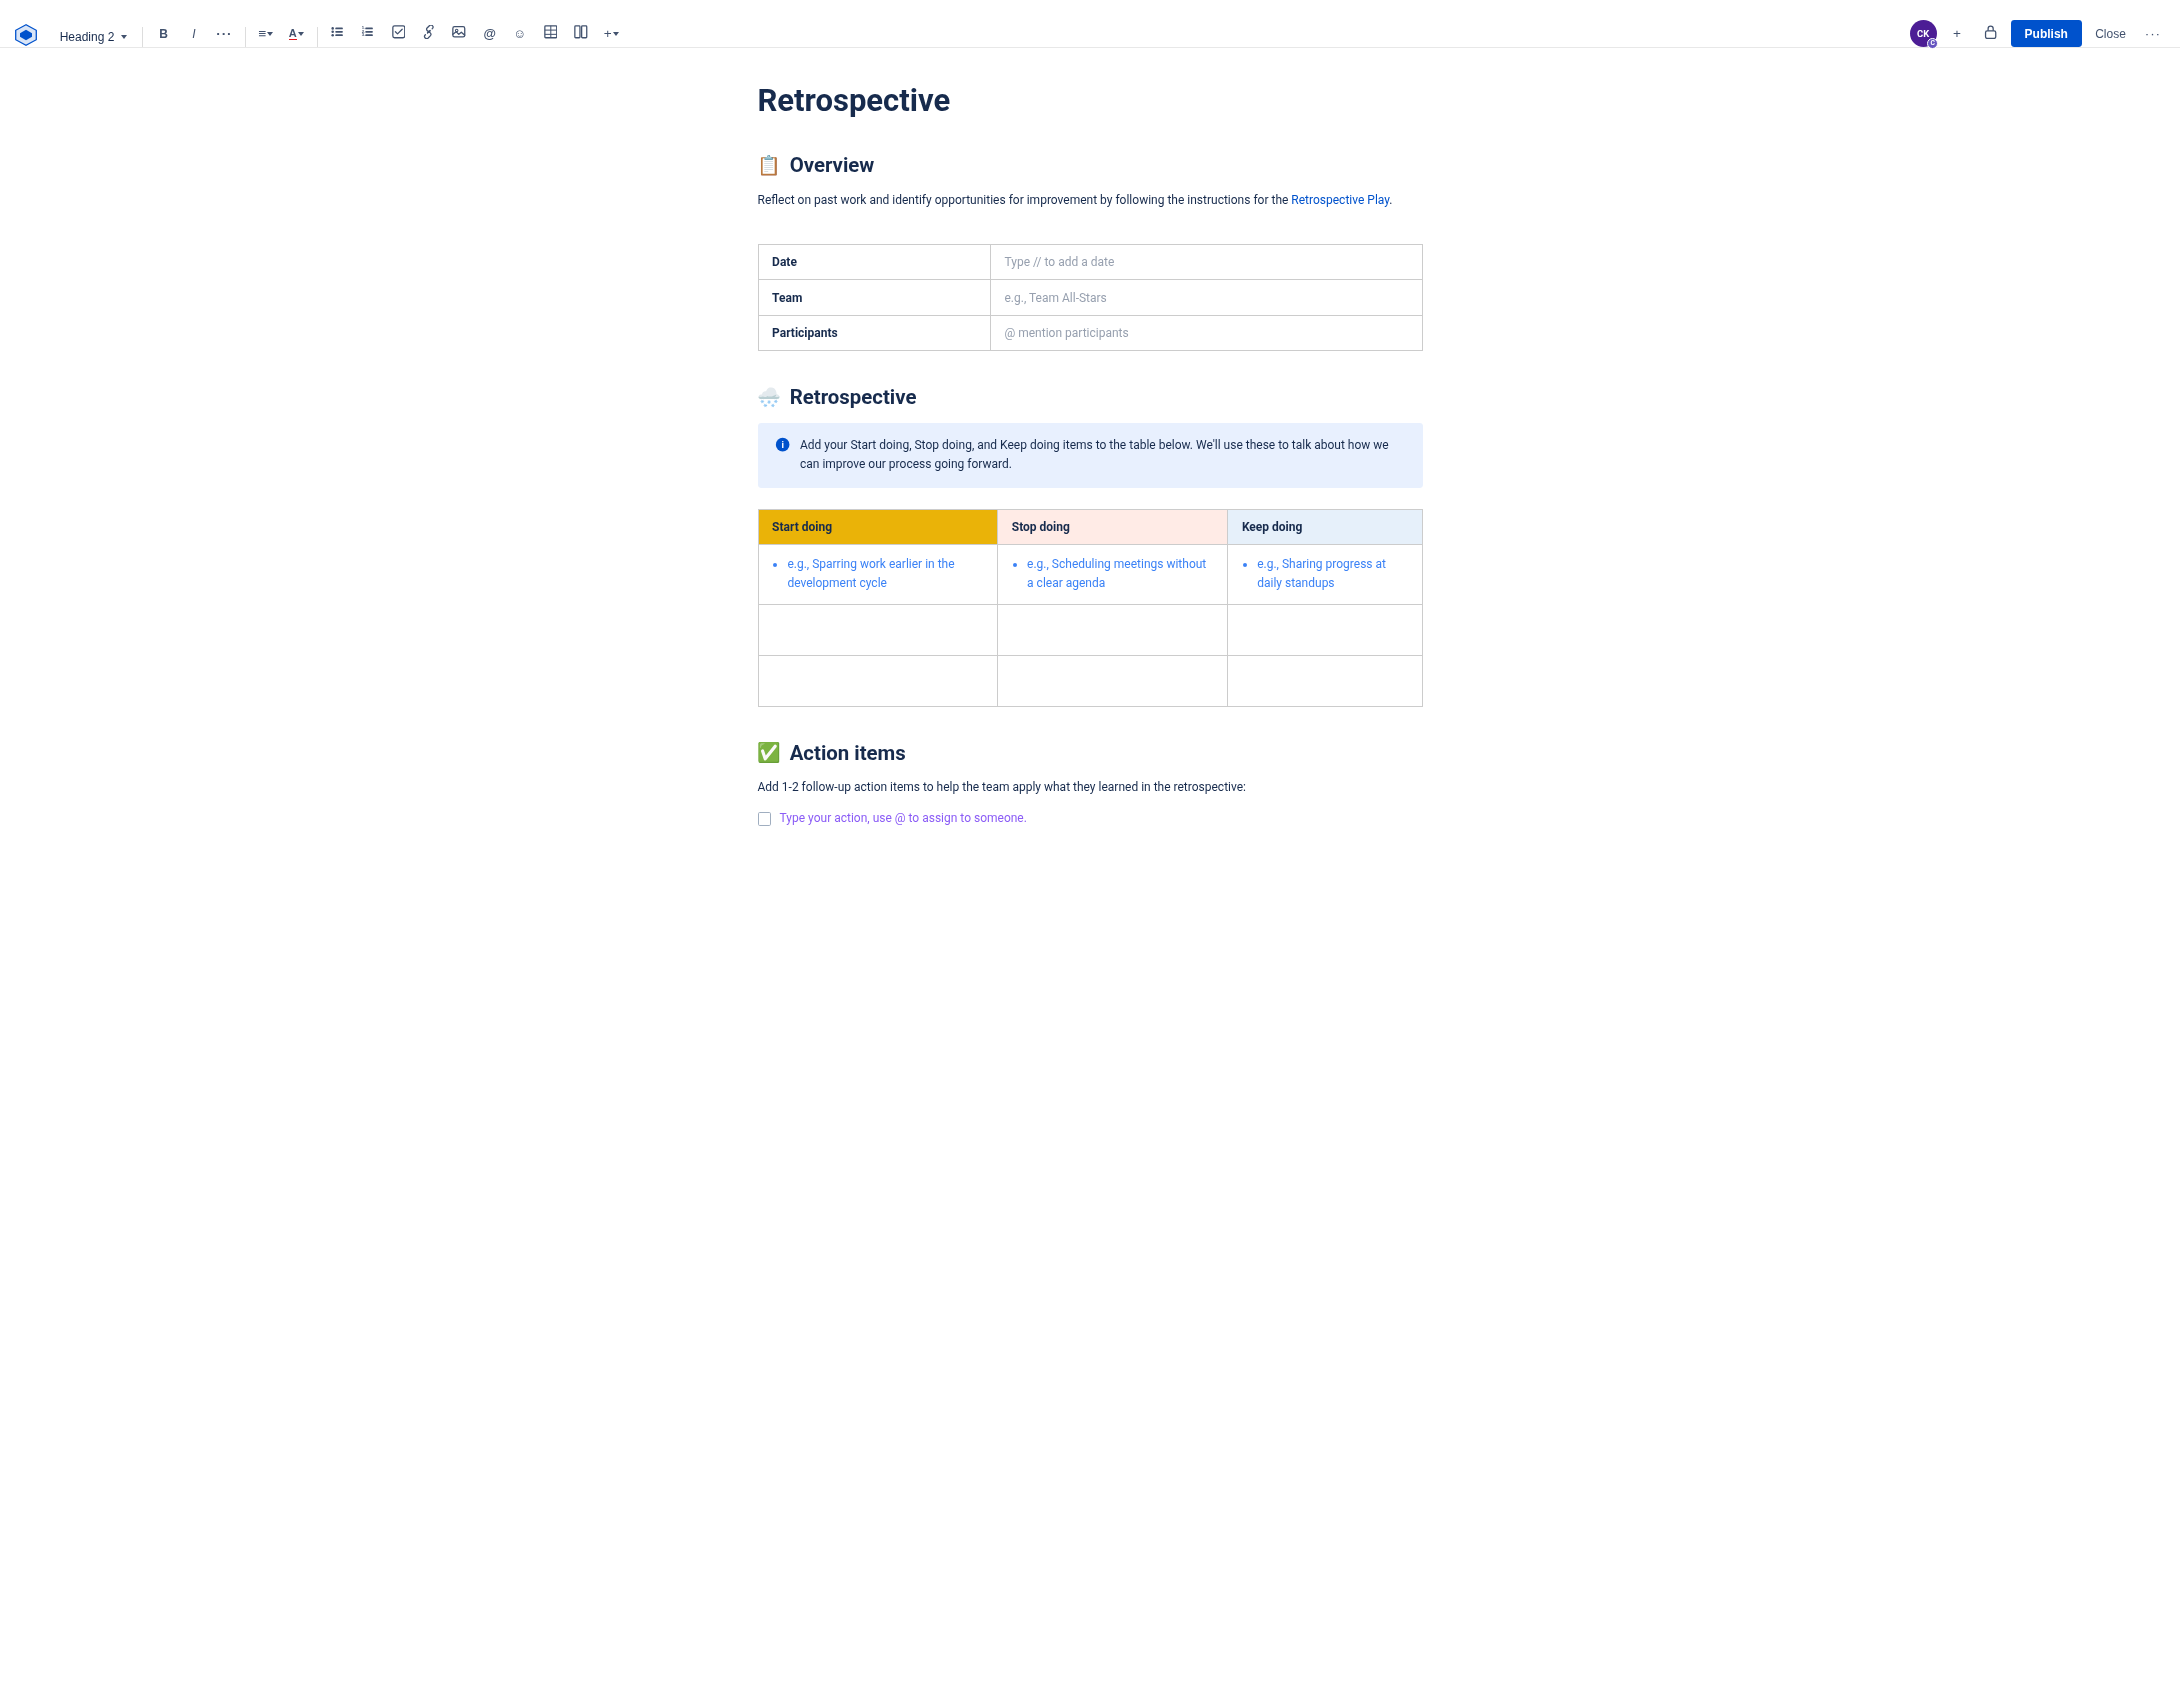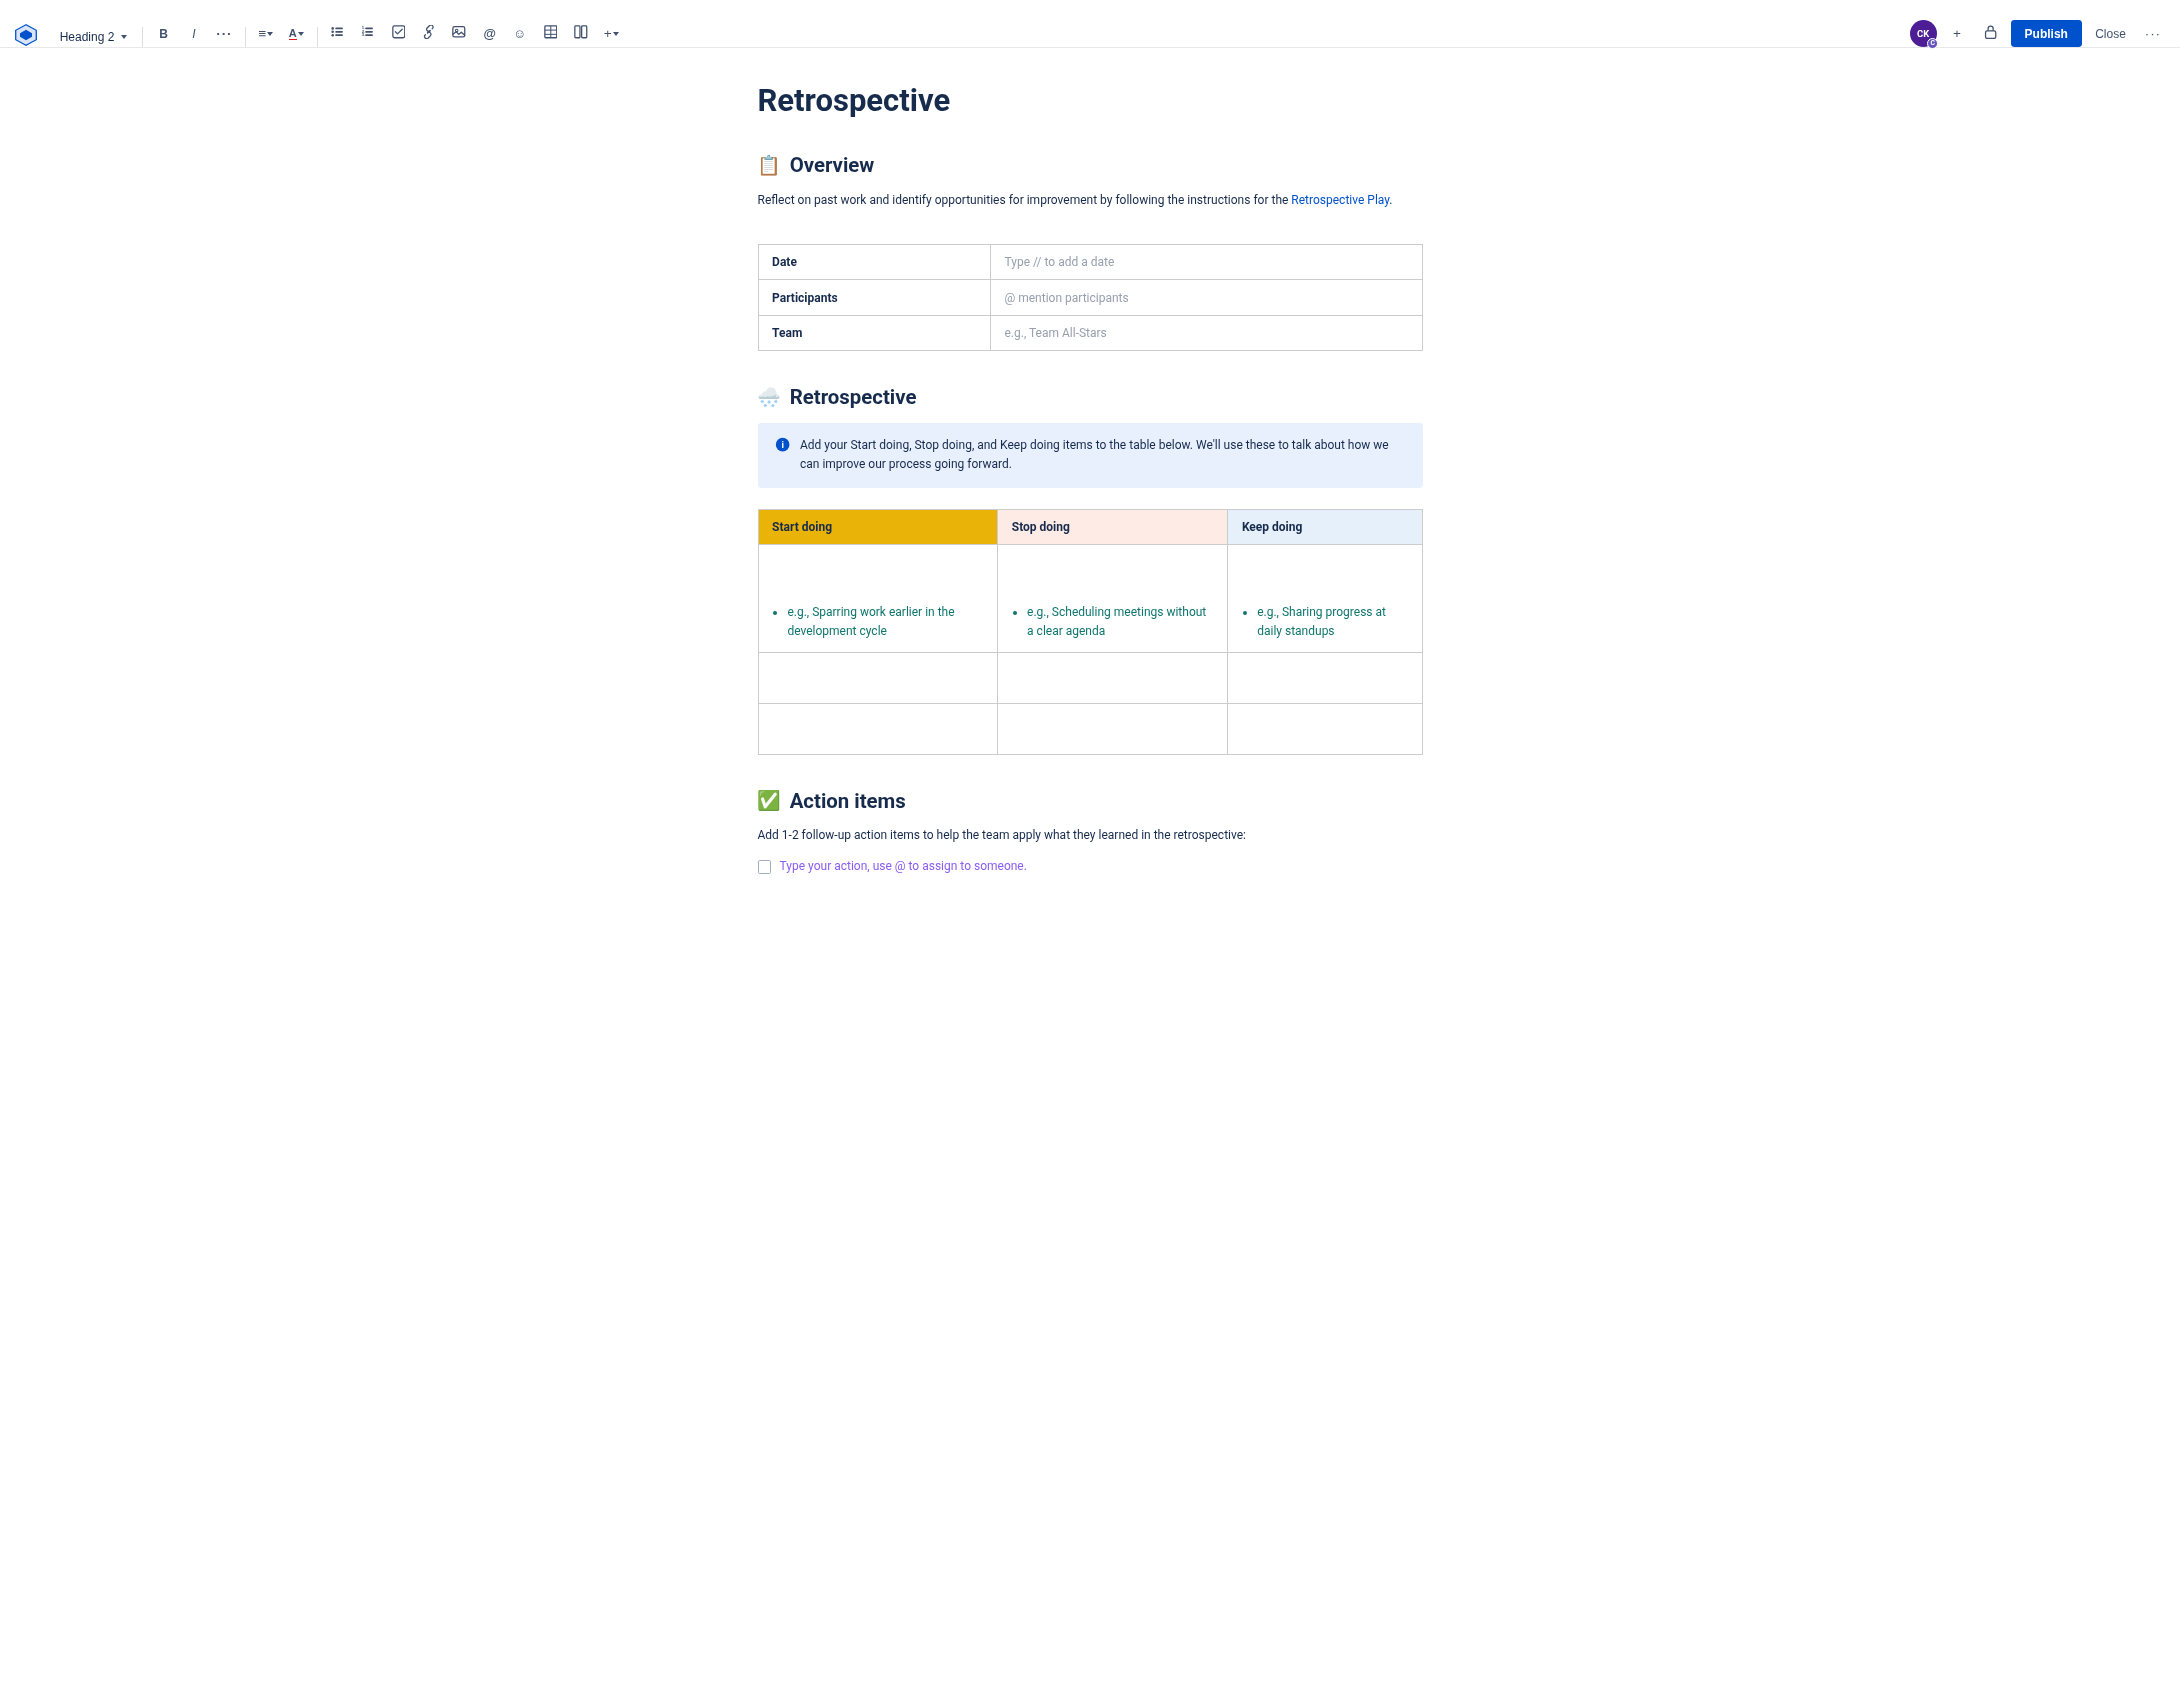--- a/index.html
+++ b/index.html
@@ -515,12 +515,12 @@
           <td><span>Type // to add a date</span></td>
         </tr>
         <tr>
+          <td><span>Team</span></td>
+          <td><span>e.g., Team All-Stars</span></td>
+        </tr>
+        <tr>
           <td><span>Participants</span></td>
           <td><span>@ mention participants</span></td>
-        </tr>
-        <tr>
-          <td><span>Team</span></td>
-          <td><span>e.g., Team All-Stars</span></td>
         </tr>
       </tbody>
     </table>

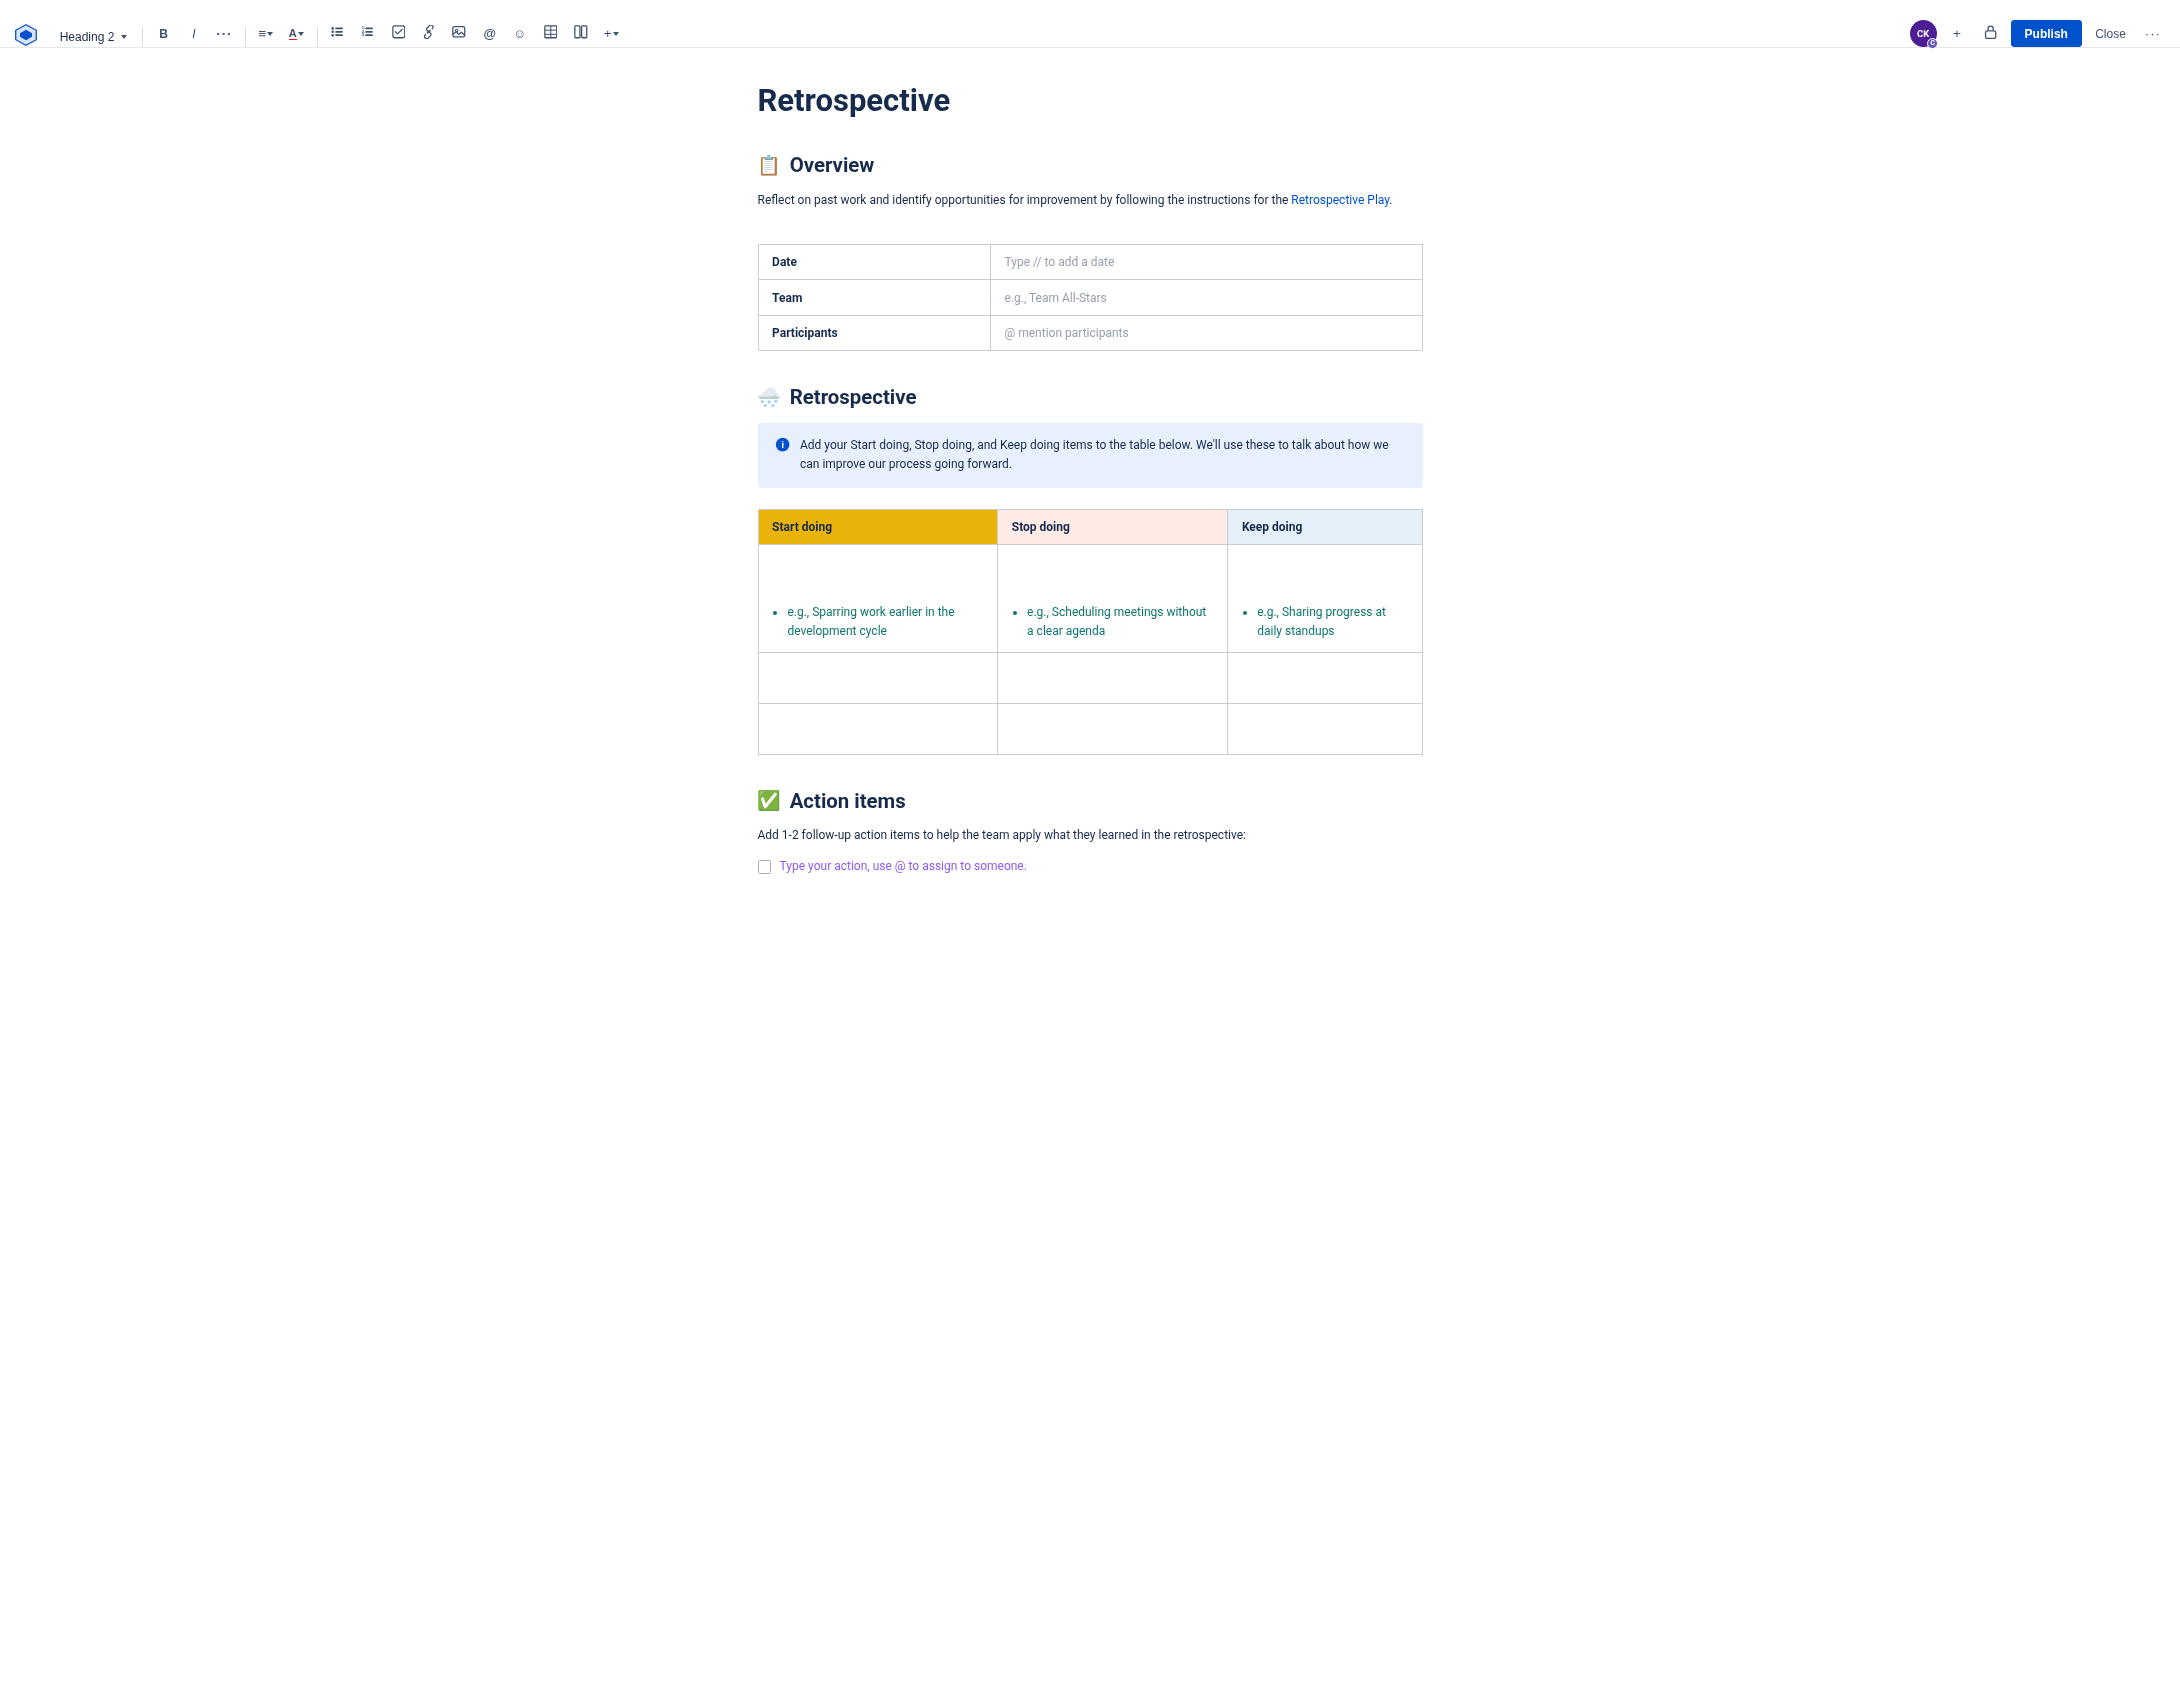--- a/index.html
+++ b/index.html
@@ -294,9 +294,8 @@
     }
 
     .retro-table td ul li {
-      color: #0f766e;
+      color: #3b82f6;
       line-height: 1.6;
-      margin-top: 48px;
     }
 
     

